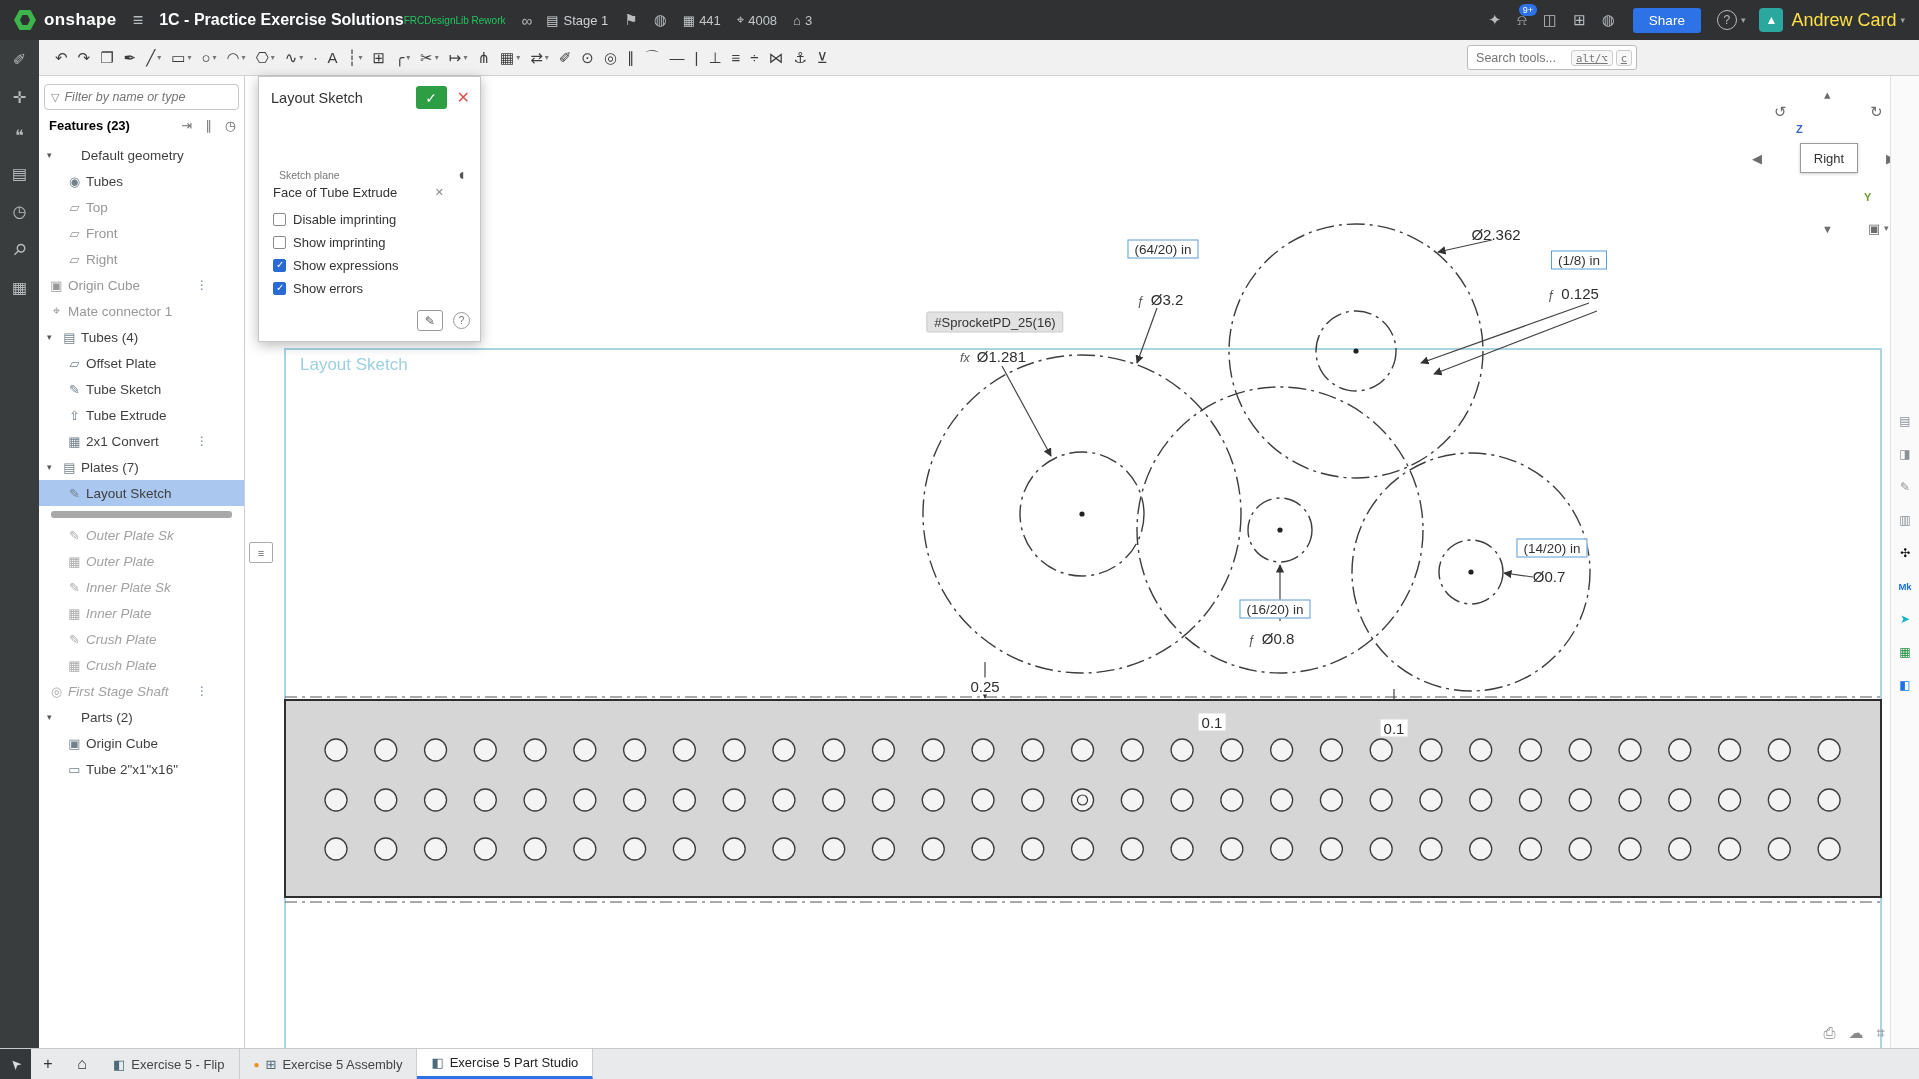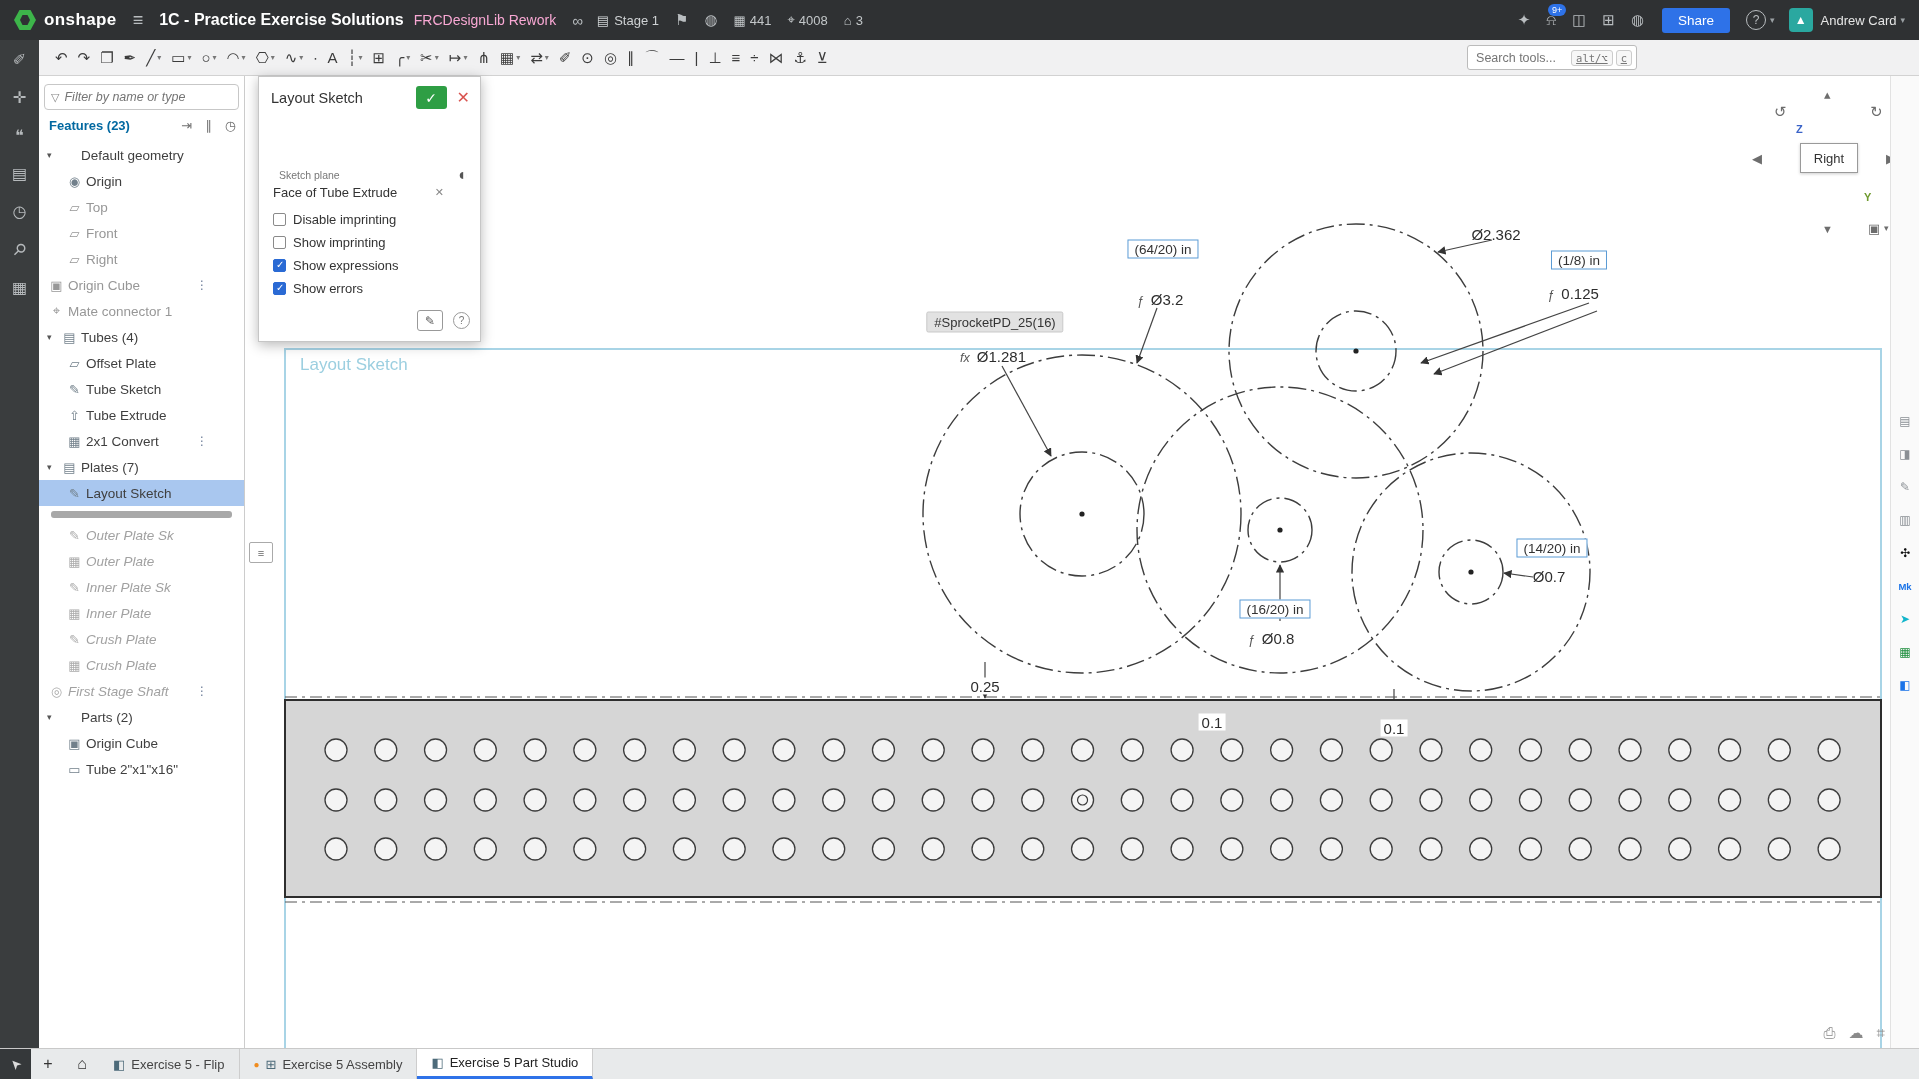--- a/index.html
+++ b/index.html
@@ -16,7 +16,7 @@
   .wordmark { font-size:17px; font-weight:bold; letter-spacing:.4px; margin-left:8px; color:#fff; }
   .tb-icon { color:#b9bdc0; font-size:15px; margin-left:16px; cursor:pointer; }
   .doc-title { font-size:16px; font-weight:bold; color:#fff; margin-left:16px; white-space:nowrap; }
-  .doc-sub { font-size:14px; color:#f9a8d4; margin-left:10px; white-space:nowrap; }
+  .doc-sub { font-size:10px; color:#22c55e; white-space:nowrap; }
   .loc { display:flex; align-items:center; gap:5px; font-size:13px; color:#cfd2d4; margin-left:14px; }
   .stat { display:flex; align-items:center; gap:4px; font-size:13px; color:#c3c7c9; margin-left:16px; }
   .spacer { flex:1; }

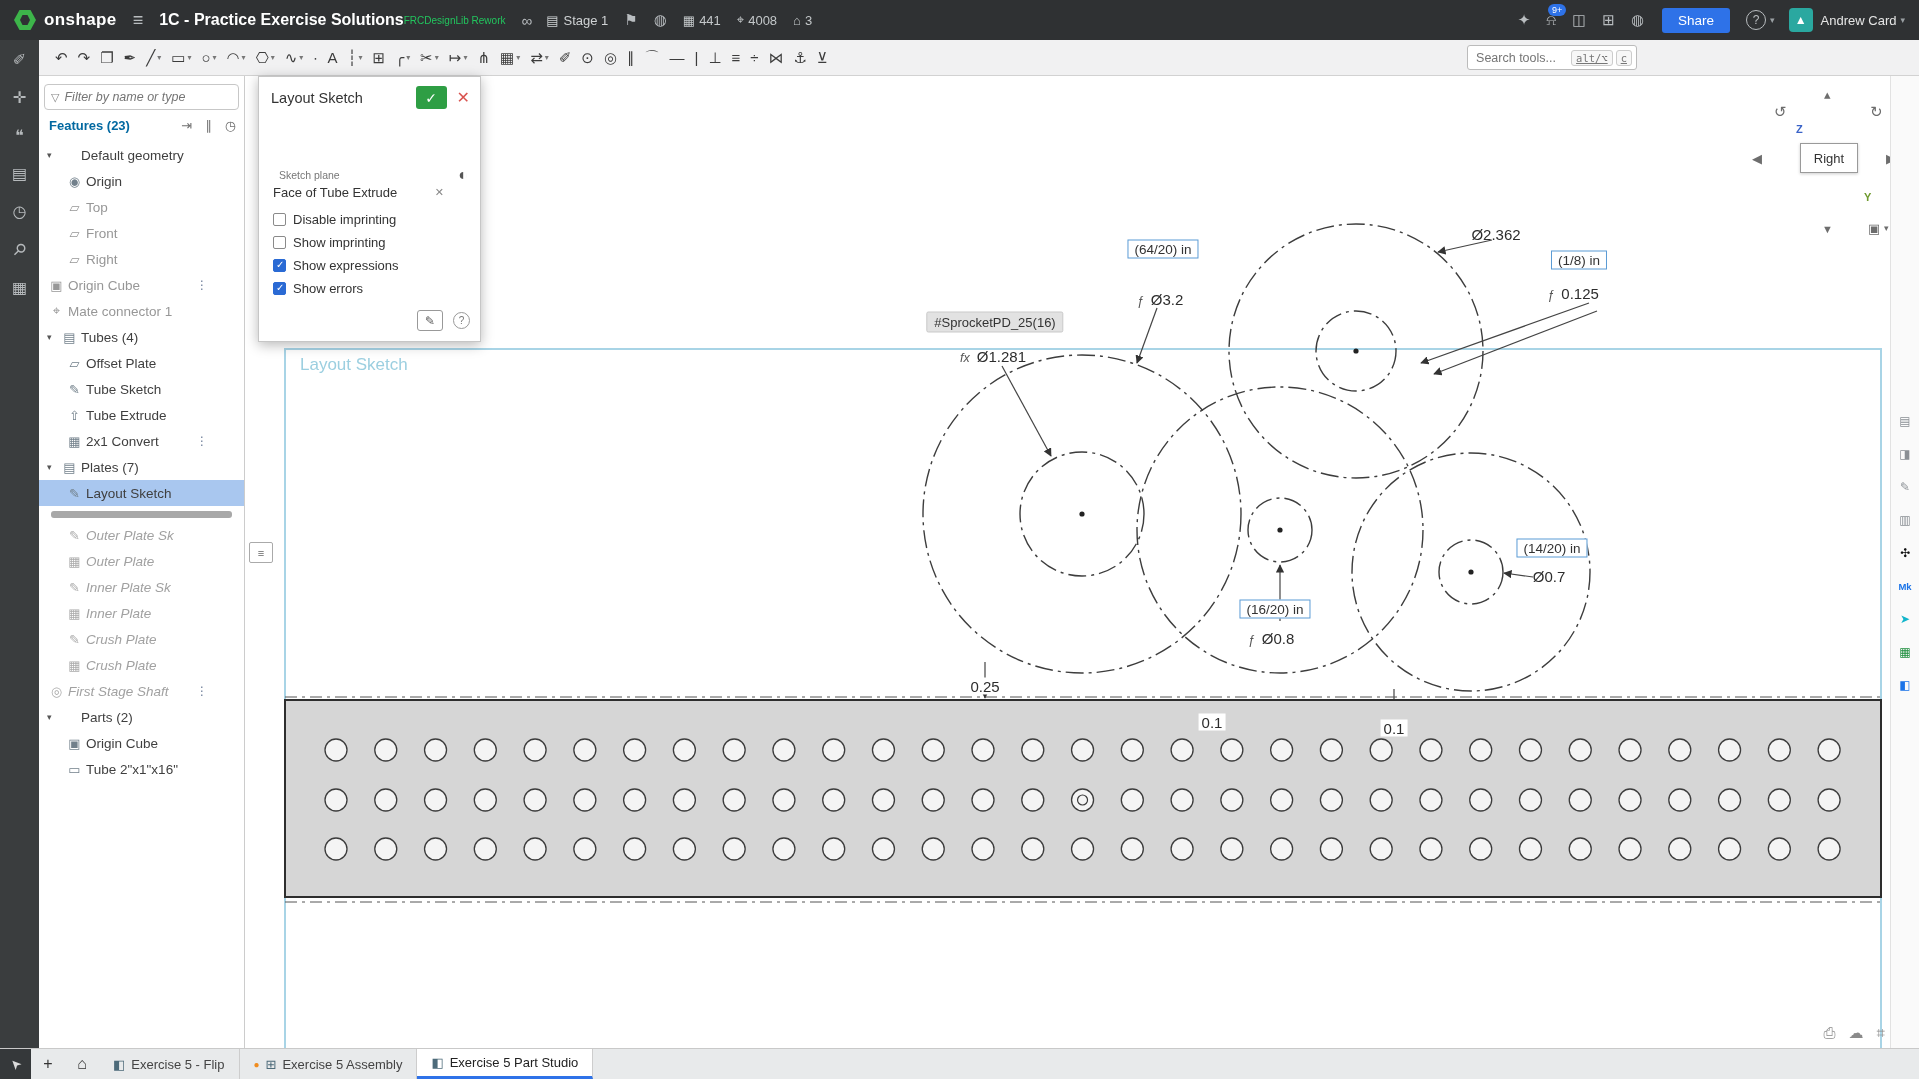--- a/index.html
+++ b/index.html
@@ -29,7 +29,7 @@
     align-items:center; justify-content:center; font-size:12px; color:#b9bdc0; margin-left:16px; }
   .avatar { width:24px; height:24px; border-radius:4px; background:#2aa8a0; color:#fff; display:flex;
     align-items:center; justify-content:center; font-size:12px; margin-left:14px; }
-  .uname { font-size:13px; color:#e5e5e5; margin-left:8px;text-align:center; }
+  .uname { font-size:18px; color:#fde047; margin-left:8px;text-align:center; }
   .caret-sm { font-size:9px; color:#9aa0a3; margin-left:4px; }
 
   

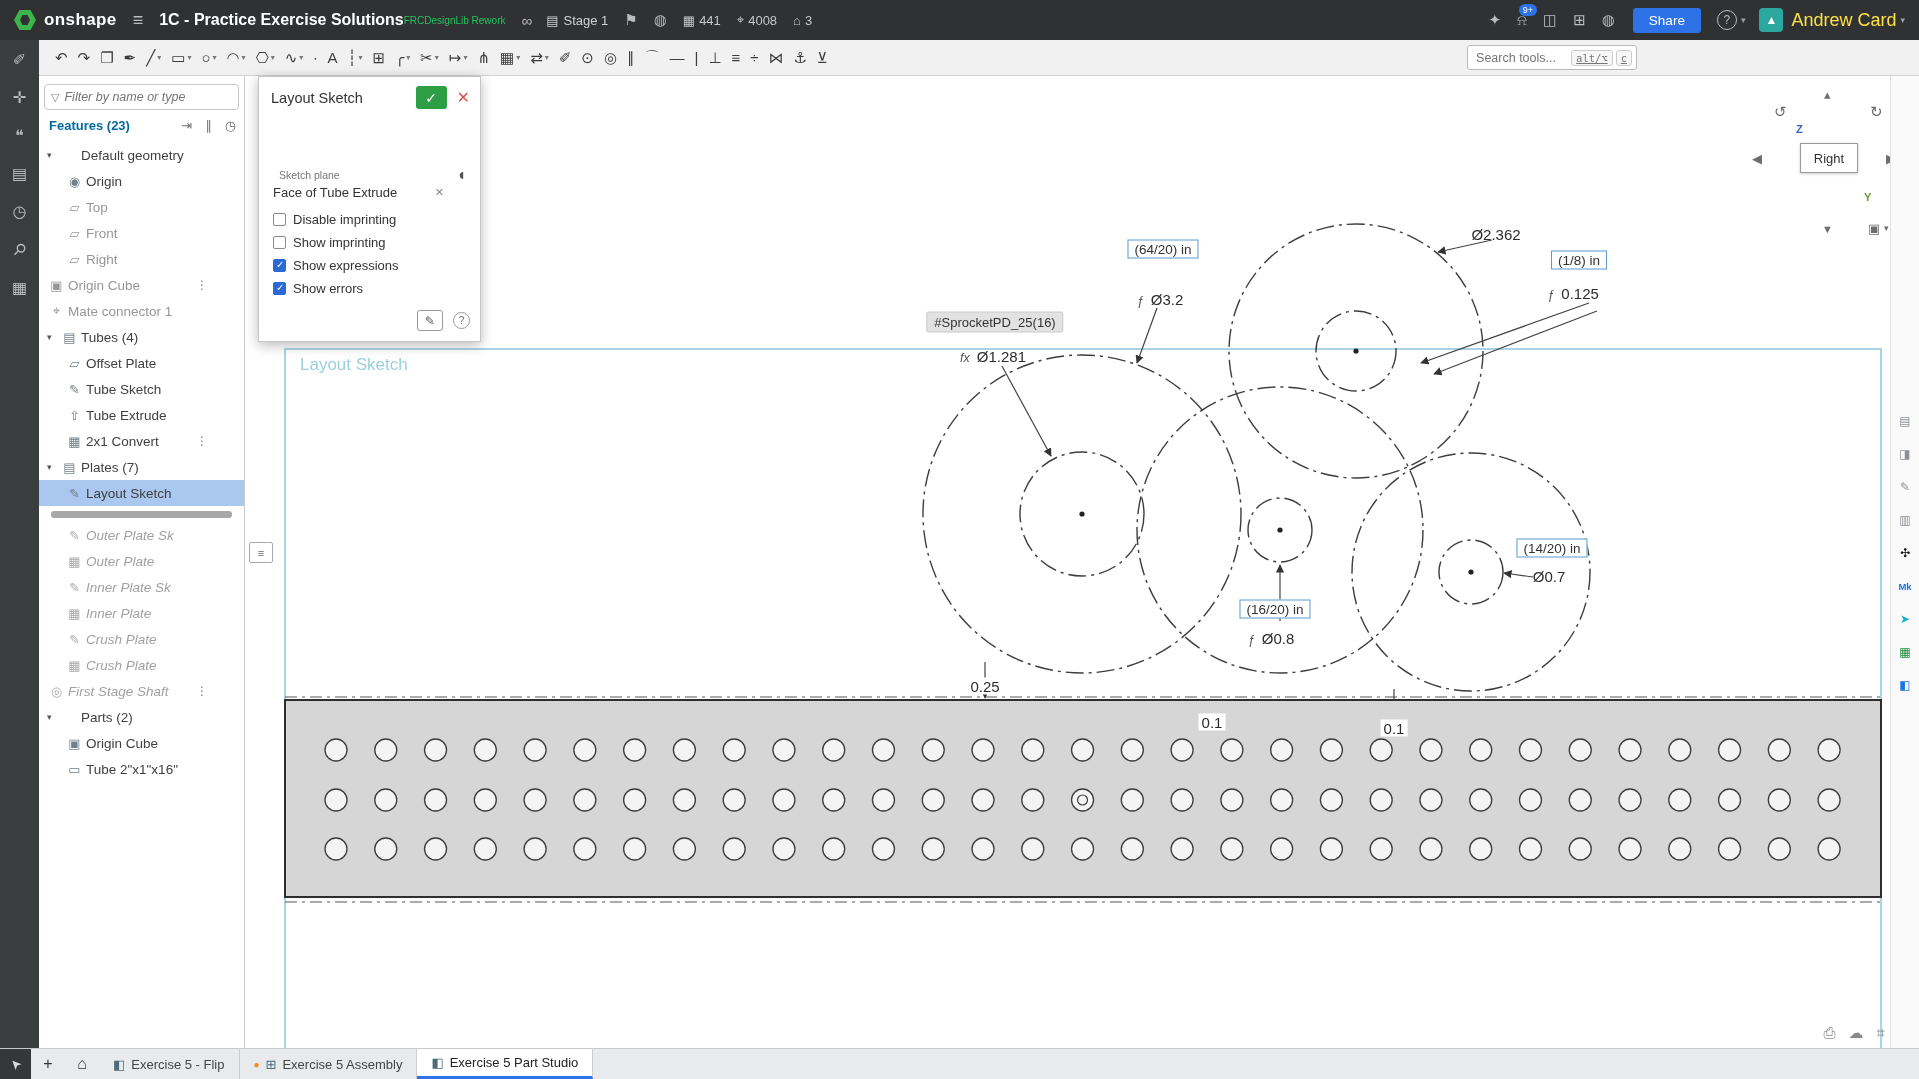--- a/index.html
+++ b/index.html
@@ -60,7 +60,7 @@
   .filter-box input { border:none; outline:none; font-style:italic; font-size:12.5px; color:#666; width:150px;
     font-family:"Liberation Sans","DejaVu Sans",sans-serif; }
   .feat-head { position:absolute; left:10px; top:42px; right:8px; display:flex; align-items:center; }
-  .feat-title { font-size:13px; font-weight:bold; color:#0369a1; }
+  .feat-title { font-size:13px; font-weight:bold; color:#000000; }
   .fh-icons { margin-left:auto; display:flex; gap:13px; }
   .fh-ic { color:#707070; font-size:13px; cursor:pointer; }
   .tree { position:absolute; left:0; top:66px; right:0; }

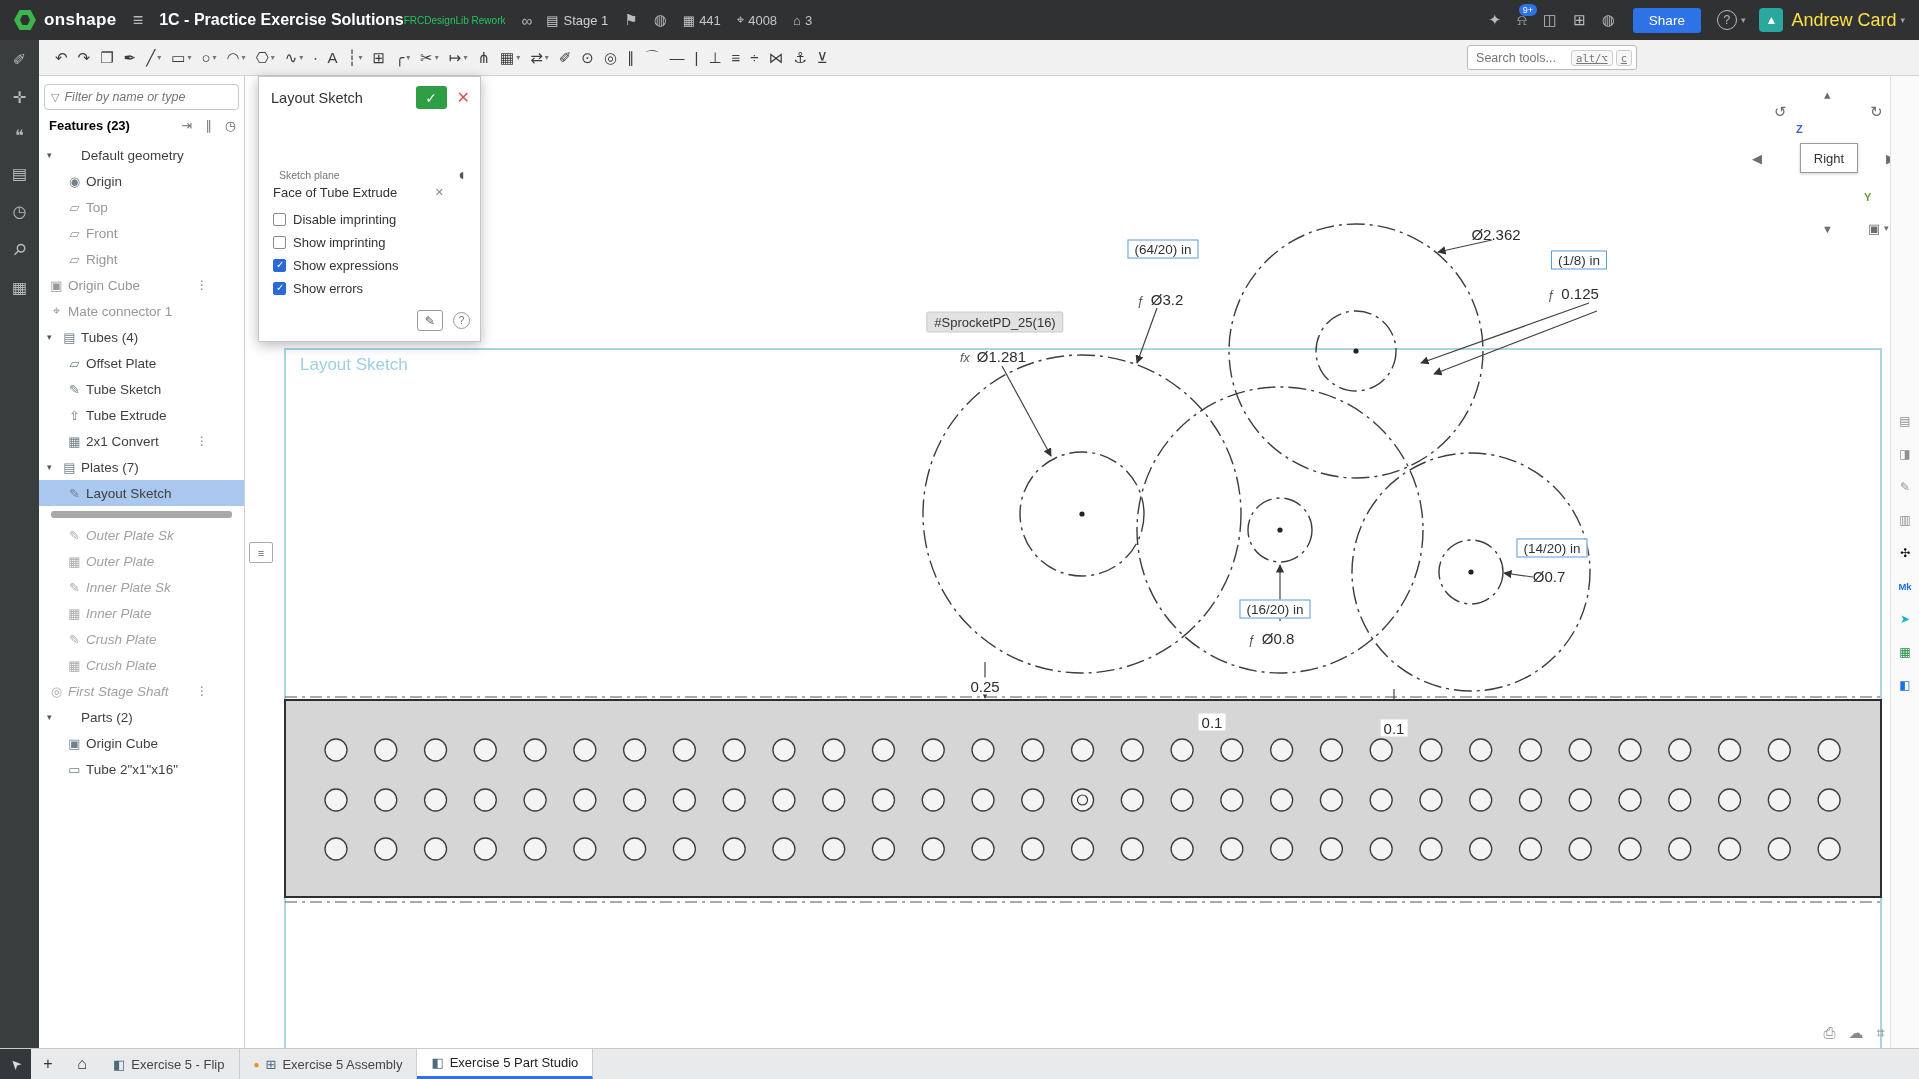--- a/index.html
+++ b/index.html
@@ -435,7 +435,7 @@
       <div class="trow child">
 
         <span class="ficon">◉</span>
-        <span class="flabel">Origin</span>
+        <span class="flabel">Tubes</span>
 
       </div>
 

